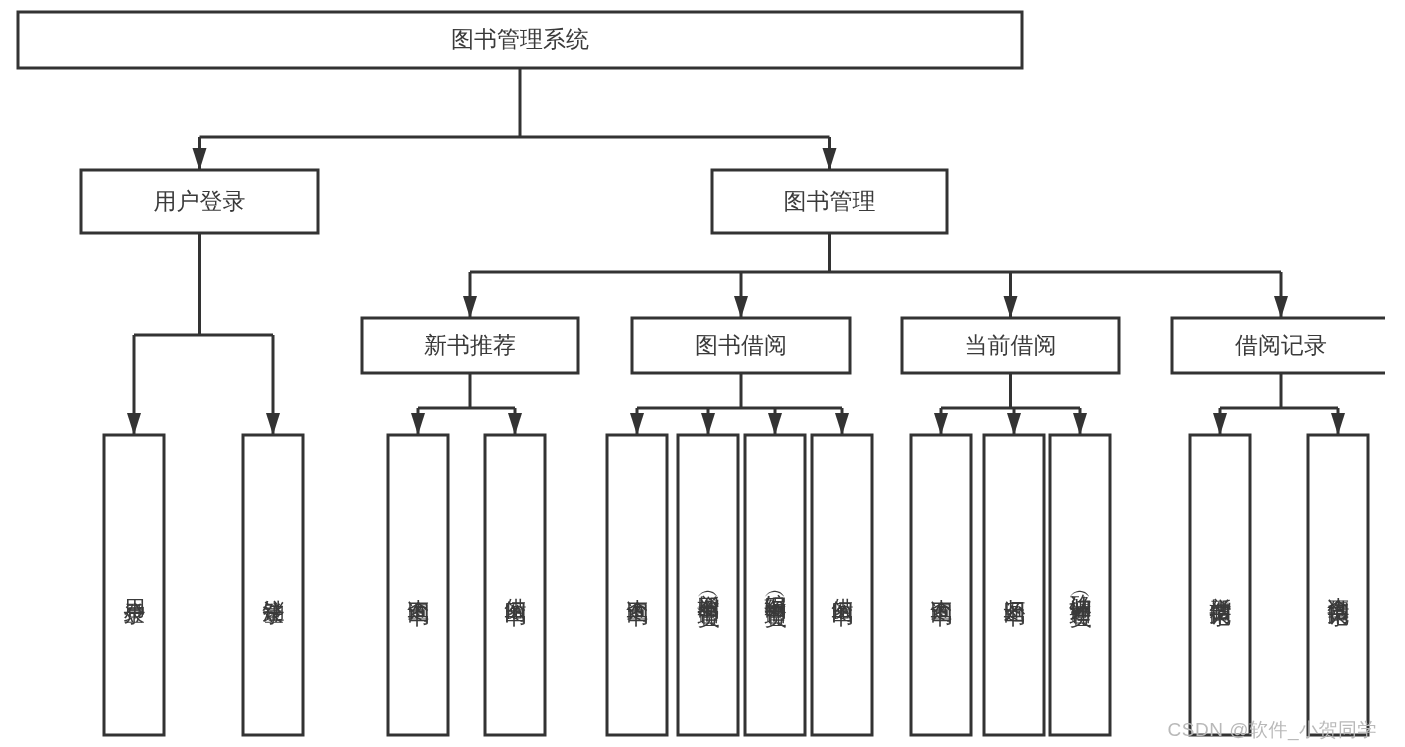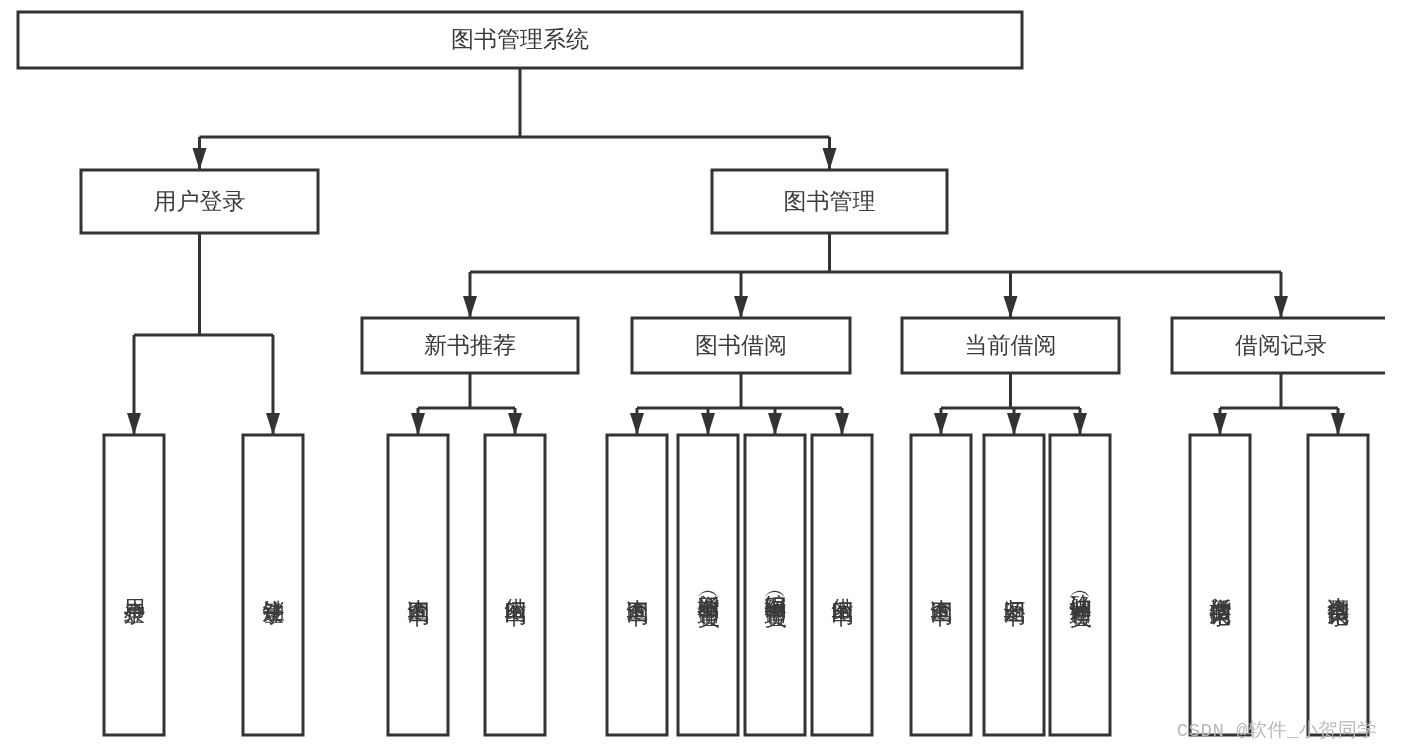--- a/index.html
+++ b/index.html
@@ -65,7 +65,7 @@
     position: absolute;
     right: 8px;
     bottom: 4px;
-    font-family: Liberation Mono, monospace;
+    font-family: Liberation Sans, sans-serif;
     font-size: 19px;
     color: #b9b9b9;
     letter-spacing: 0.5px;

